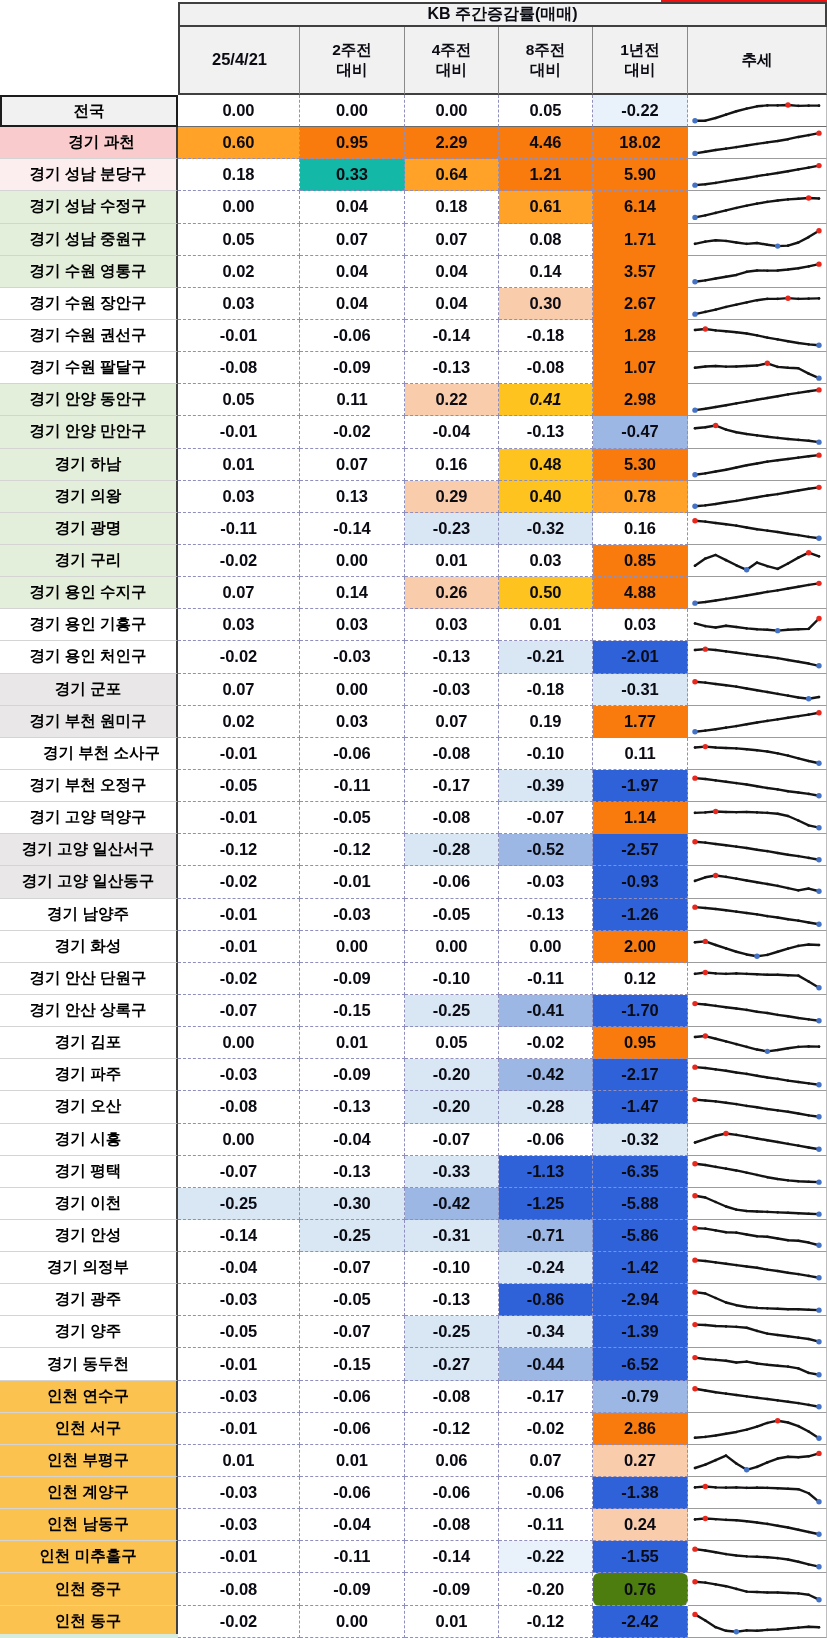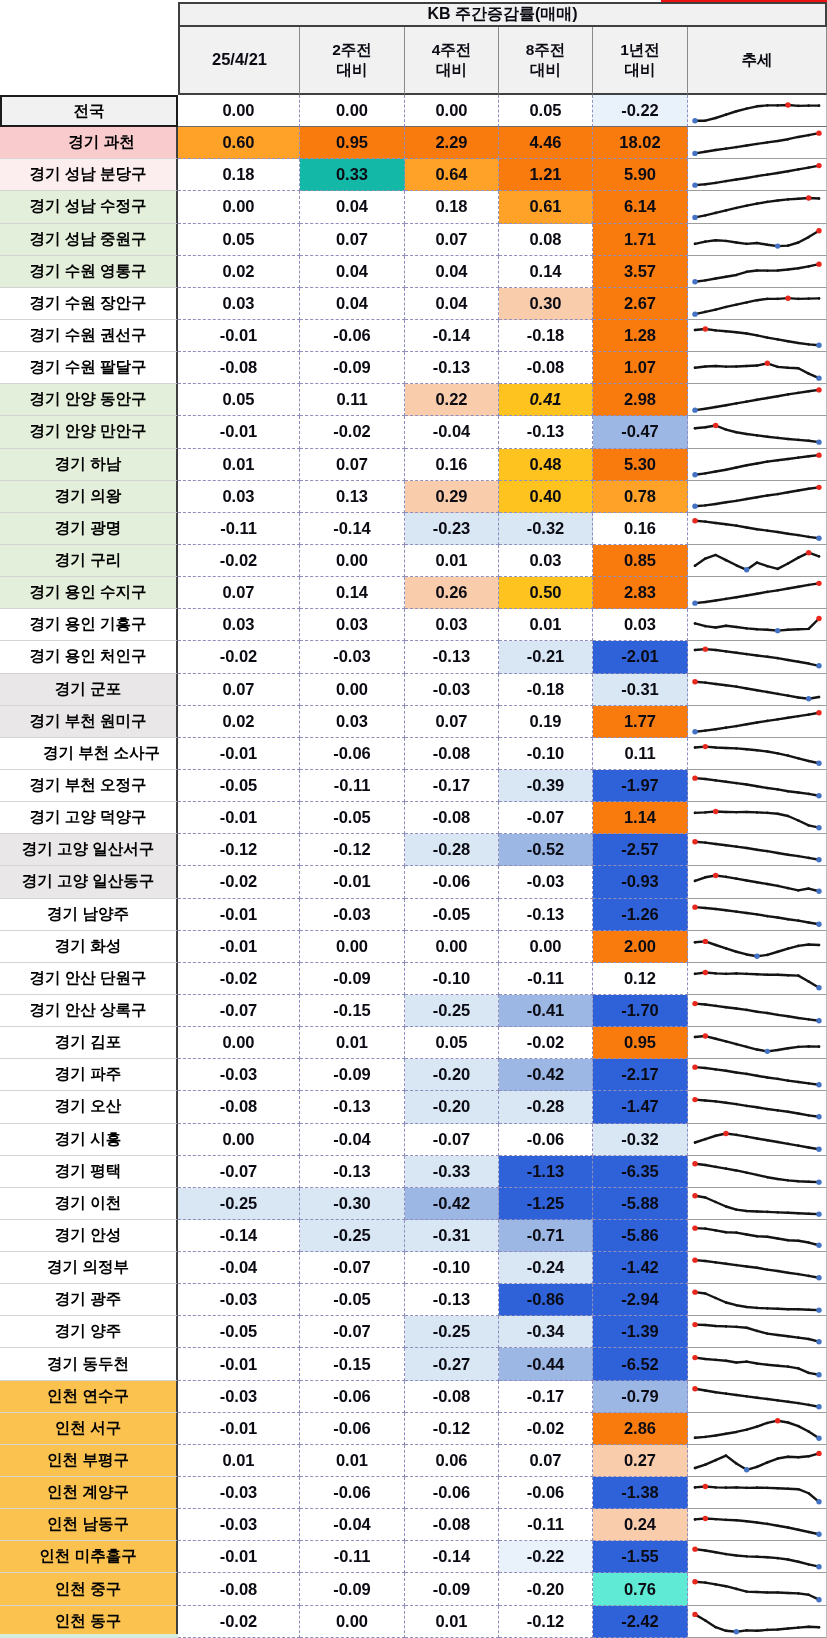--- a/index.html
+++ b/index.html
@@ -495,7 +495,7 @@
     <div class="cell c1" style="background: rgb(255, 255, 255);">0.14</div>
     <div class="cell c2" style="background: rgb(249, 204, 172);">0.26</div>
     <div class="cell c3" style="background: rgb(255, 195, 32);">0.50</div>
-    <div class="cell c4" style="background: rgb(249, 123, 13);">2.83</div>
+    <div class="cell c4" style="background: rgb(249, 123, 13);">4.88</div>
     <div class="spark">
           <svg width="138" height="31">
             <polyline points="7,26.15 17.333333333333336,25.025 27.666666666666668,23.45 38,21.875 48.333333333333336,20.3 58.66666666666667,18.5 69,16.7 79.33333333333334,14.9 89.66666666666667,13.325 100,11.525 110.33333333333334,9.724999999999998 120.66666666666667,7.925000000000001 131,6.349999999999998" fill="none" stroke="#141414" stroke-width="2.4" stroke-linejoin="round" stroke-linecap="round"></polyline>

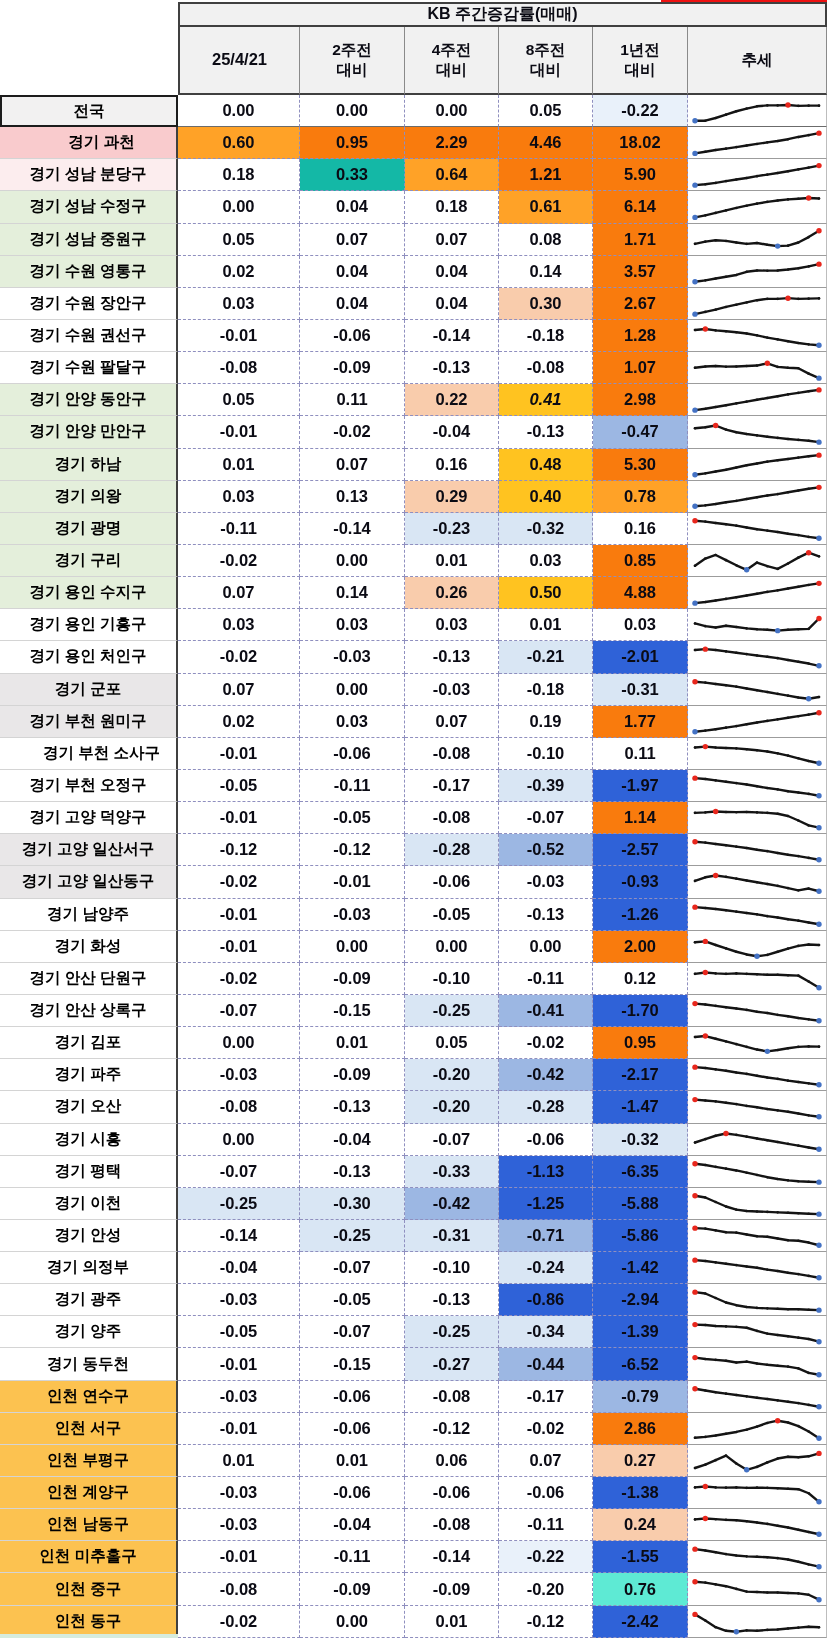--- a/index.html
+++ b/index.html
@@ -1332,7 +1332,7 @@
     <div class="cell c1" style="background: rgb(255, 255, 255);">-0.09</div>
     <div class="cell c2" style="background: rgb(255, 255, 255);">-0.09</div>
     <div class="cell c3" style="background: rgb(255, 255, 255);">-0.20</div>
-    <div class="cell c4" style="background: #5eead4;">0.76</div>
+    <div class="cell c4" style="background: #4d7c0f; border-radius: 6px;">0.76</div>
     <div class="spark">
           <svg width="138" height="31">
             <polyline points="7,7.699999999999999 17.333333333333336,8.599999999999998 27.666666666666668,10.399999999999999 38,12.2 48.333333333333336,14.9 58.66666666666667,17.6 69,18.049999999999997 79.33333333333334,18.5 89.66666666666667,18.5 100,18.95 110.33333333333334,19.4 120.66666666666667,20.75 131,25.7" fill="none" stroke="#141414" stroke-width="2.4" stroke-linejoin="round" stroke-linecap="round"></polyline>

